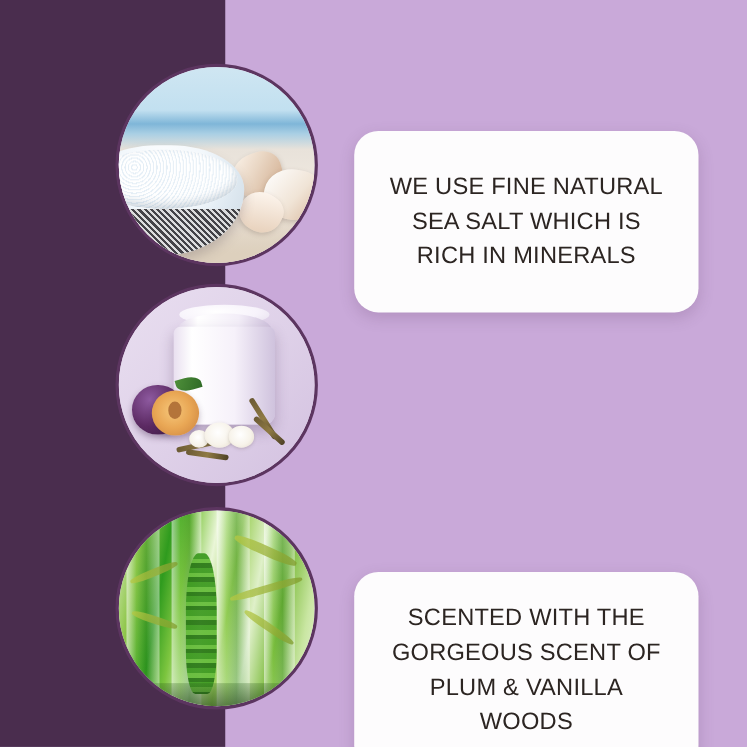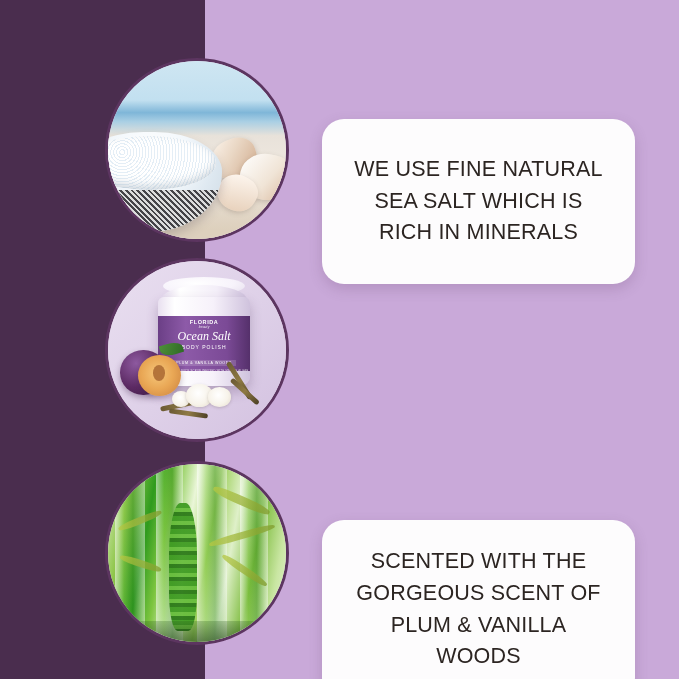--- a/index.html
+++ b/index.html
@@ -391,15 +391,6 @@
         <div class="pj-cream"></div>
         <div class="pj-lid"></div>
         <div class="pj-jar"></div>
-        <div class="pj-label">
-          <div class="pj-brand">FLORIDA</div>
-          <div class="pj-brand-sub">beauty</div>
-          <div class="pj-title">Ocean Salt</div>
-          <div class="pj-sub">BODY POLISH</div>
-          <div class="pj-variant">PLUM &amp; VANILLA WOODS</div>
-          <div class="pj-fine">EXFOLIATING BODY SCRUB
-INFUSED WITH MARINE ALGAE</div>
-        </div>
         <div class="pj-leaf"></div>
         <div class="pj-plum"></div>
         <div class="pj-plum-cut"></div>

